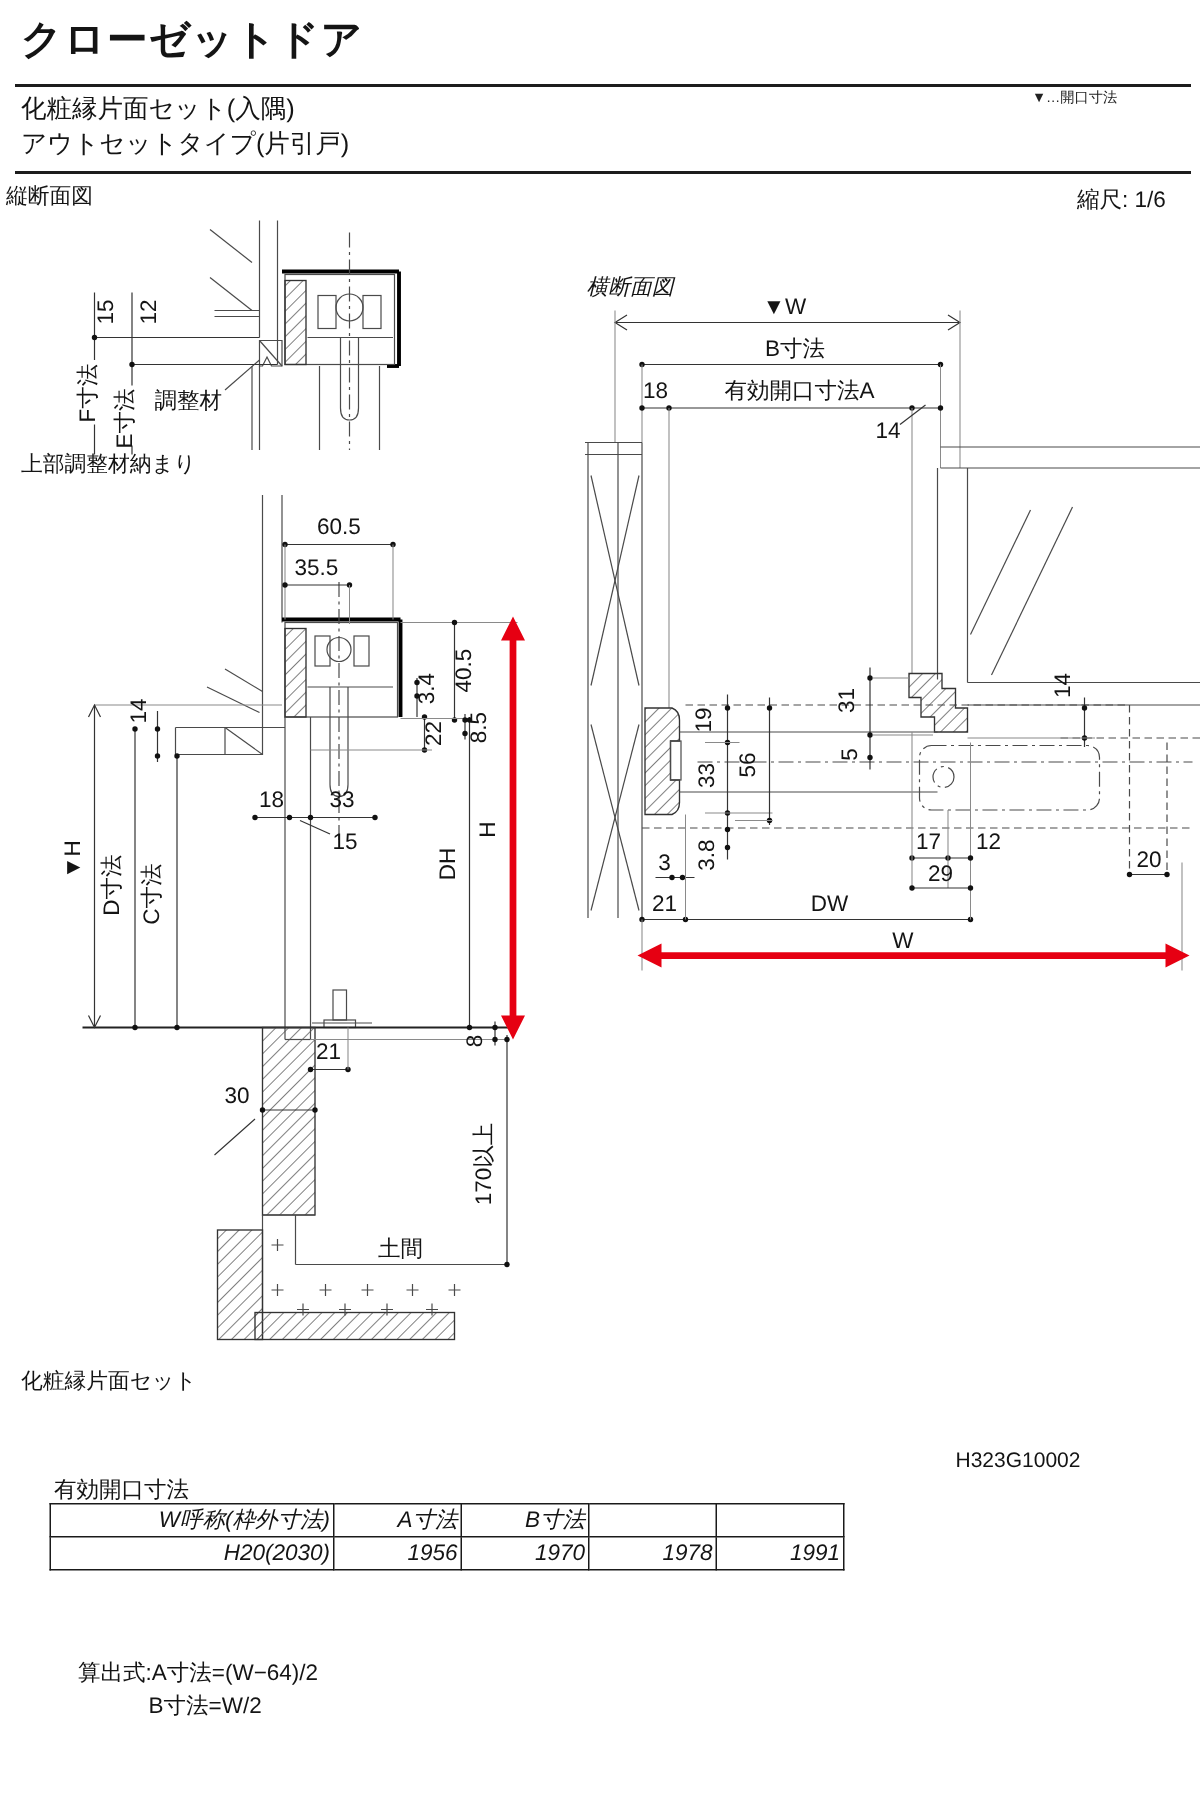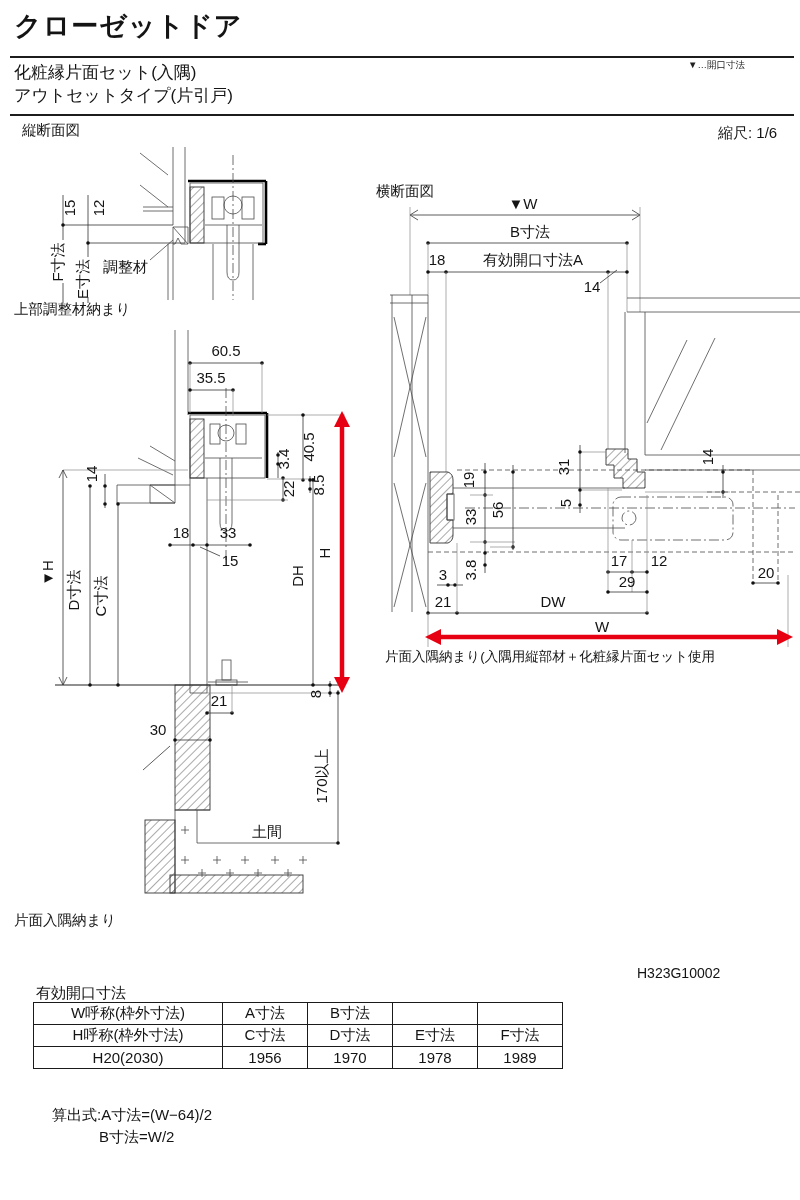--- a/index.html
+++ b/index.html
@@ -12,7 +12,7 @@
   .subtitle{left:14px;top:61px;font-size:17px;line-height:23px;}
   .legend{left:688px;top:59px;font-size:9.5px;color:#222;}
   .sec-label{font-size:14.5px;}
-  .vs-title{left:22px;top:121px;}
+  .vs-title{left:4px;top:121px;}
   .scale-label{left:678px;top:124px;font-size:15px;margin-left:40px;}
   .cs-title{left:376px;top:182px;}
   .caption{font-size:14.5px;}

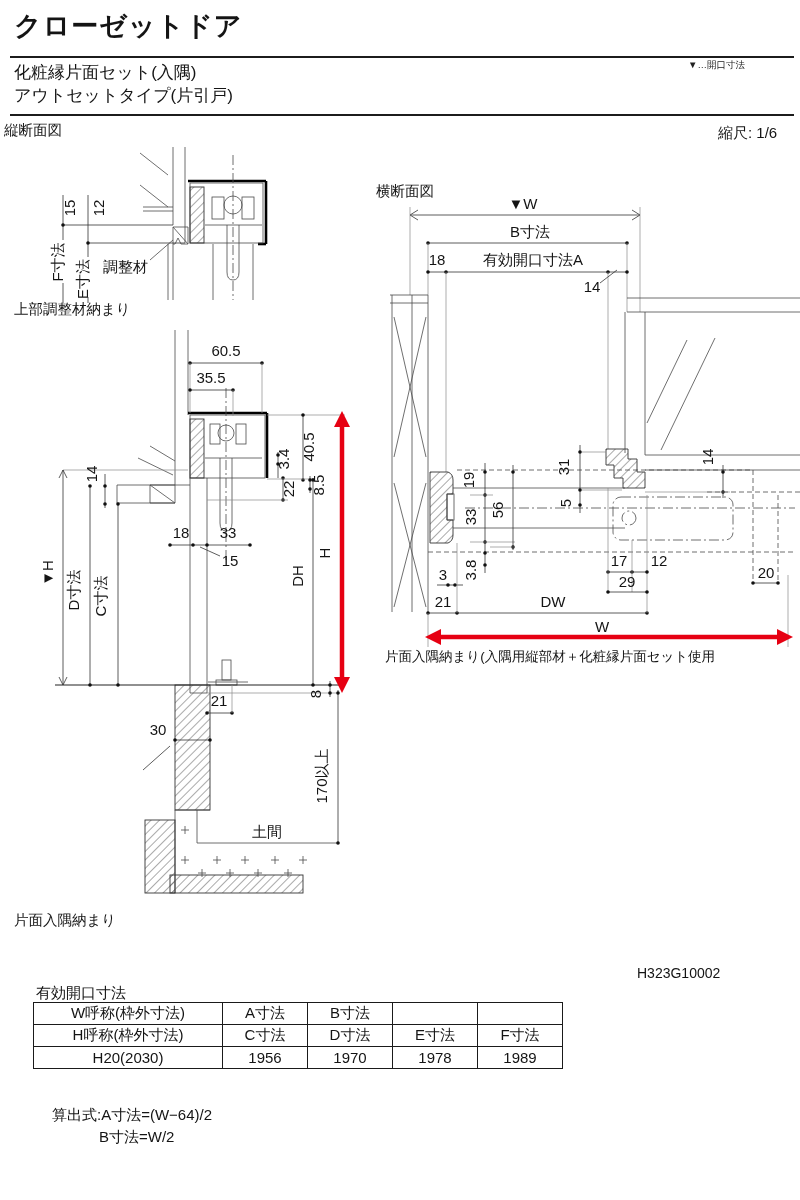--- a/index.html
+++ b/index.html
@@ -14,7 +14,7 @@
   .sec-label{font-size:14.5px;}
   .vs-title{left:4px;top:121px;}
   .scale-label{left:678px;top:124px;font-size:15px;margin-left:40px;}
-  .cs-title{left:376px;top:182px;}
+  .cs-title{left:391px;top:182px;font-style:italic;}
   .caption{font-size:14.5px;}
   .cap-top{left:14px;top:300px;}
   .cap-main{left:14px;top:911px;}

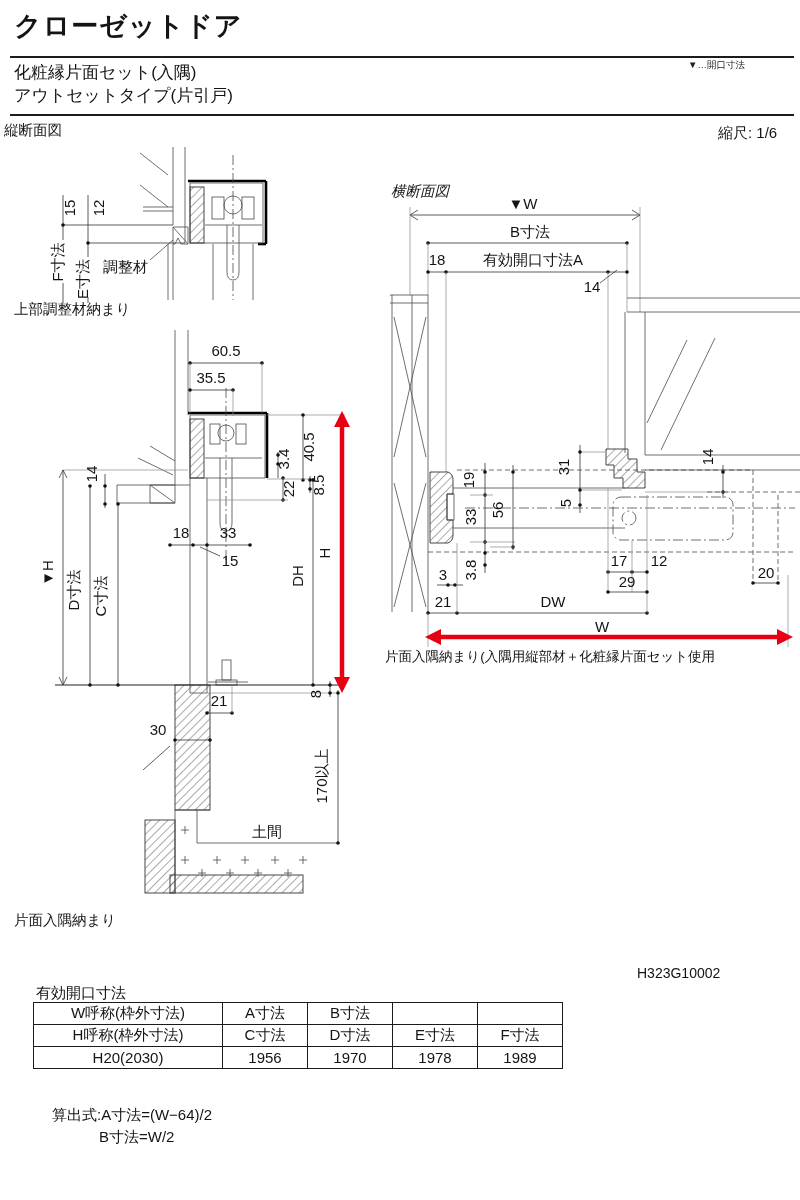--- a/index.html
+++ b/index.html
@@ -404,7 +404,6 @@
     <text x="381" y="383" text-anchor="middle">20</text>
     <text x="217" y="437" text-anchor="middle">W</text>
   </svg>
-  <div class="abs caption cap-cs">片面入隅納まり(入隅用縦部材＋化粧縁片面セット使用</div>
 
   <div class="abs doc-number">H323G10002</div>
   <div class="abs table-title">有効開口寸法</div>

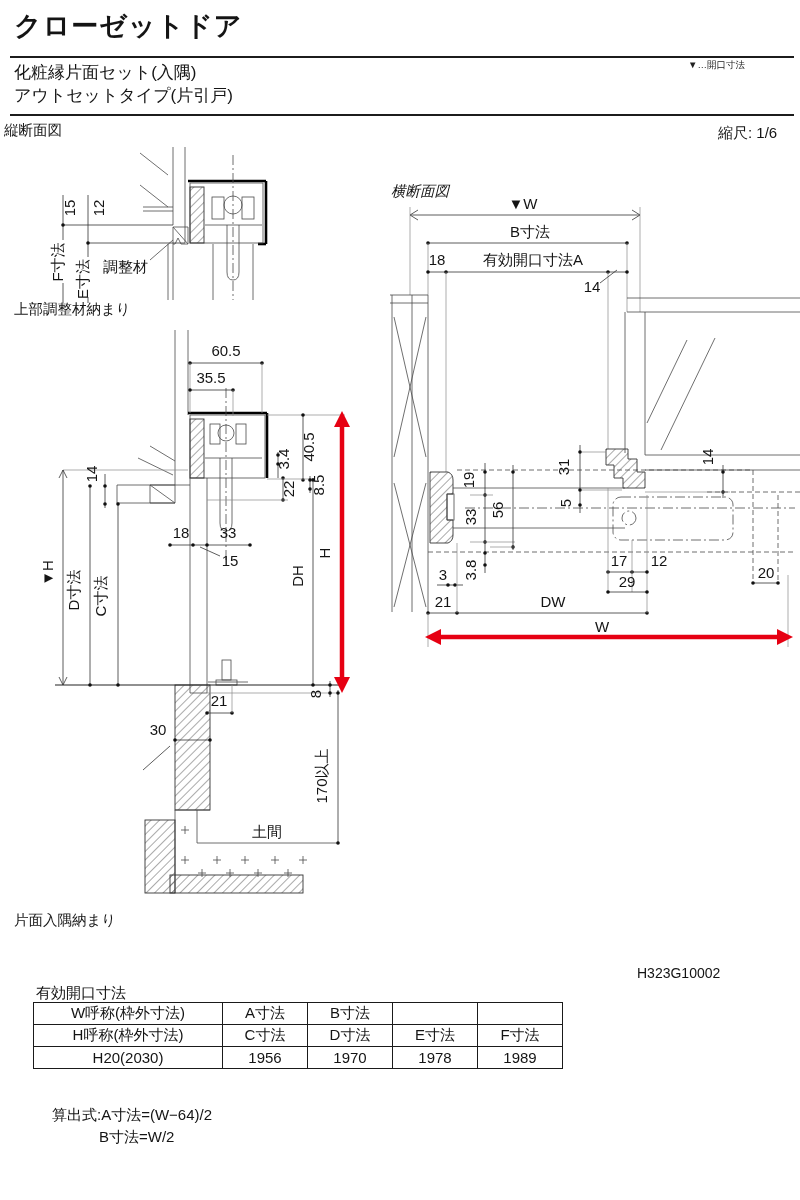--- a/index.html
+++ b/index.html
@@ -263,7 +263,7 @@
     <text x="287" y="448" text-anchor="middle" transform="rotate(-90 287 448)">170以上</text>
     <text x="227" y="509" text-anchor="middle">土間</text>
   </svg>
-  <div class="abs caption cap-main">片面入隅納まり</div>
+  <div class="abs caption cap-main">化粧縁片面セット</div>
 
   <svg class="abs" style="left:385px;top:195px;" width="415" height="460">
     <defs>

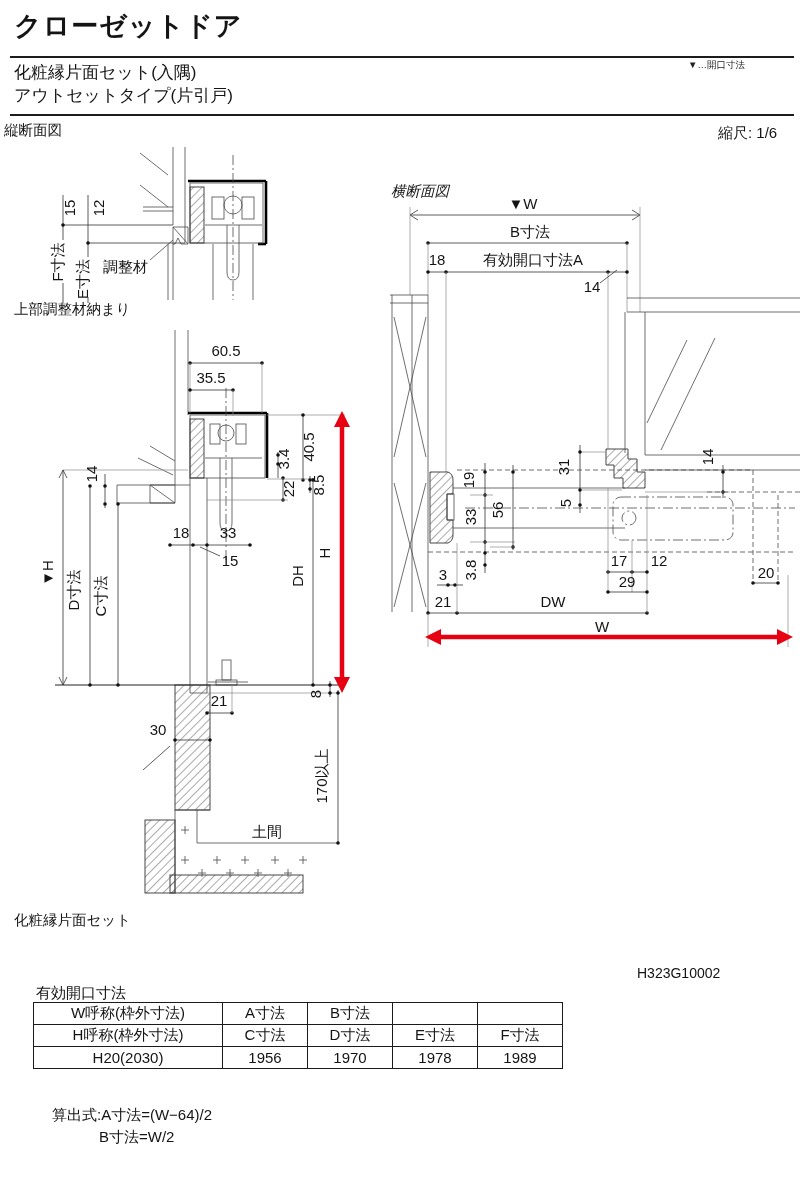--- a/index.html
+++ b/index.html
@@ -22,8 +22,8 @@
   .doc-number{left:637px;top:965px;font-size:14px;}
   .table-title{left:36px;top:984px;font-size:15px;}
   table.dim-table{position:absolute;left:33px;top:1002px;border-collapse:collapse;}
-  table.dim-table td{border:1.4px solid #1a1a1a;height:21px;text-align:center;
-    font-size:15px;padding:0 2px;font-family:"Liberation Sans","DejaVu Sans",sans-serif;}
+  table.dim-table td{border:1.4px solid #1a1a1a;height:21px;text-align:right;
+    font-size:15px;padding:0 2px;font-family:"Liberation Sans","DejaVu Sans",sans-serif;font-style:italic;}
   td.c0{width:184px;} td.c1,td.c2,td.c3,td.c4{width:80px;}
   .formula1{left:36px;top:1106px;font-size:15px;margin-left:16px;}
   .formula2{left:99px;top:1128px;font-size:15px;}

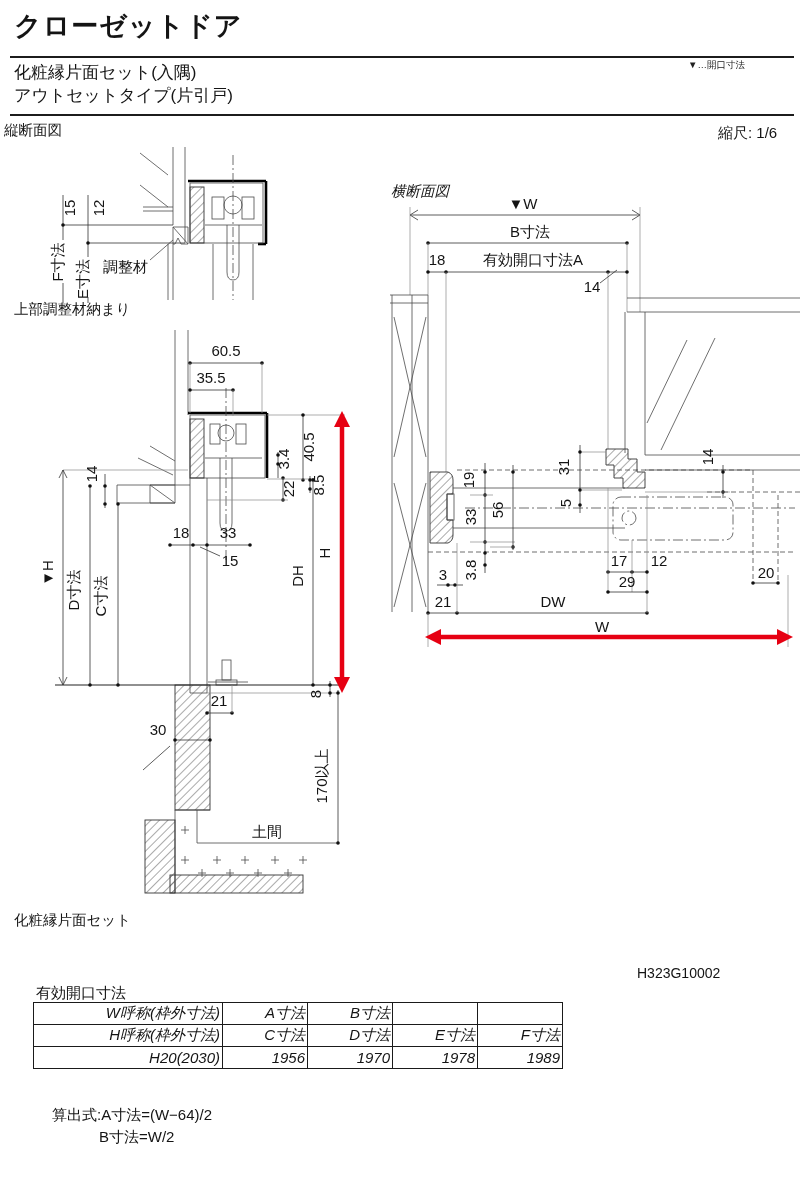--- a/index.html
+++ b/index.html
@@ -418,13 +418,6 @@
       <td class="c4"></td>
     </tr>
     <tr>
-      <td class="c0">H呼称(枠外寸法)</td>
-      <td class="c1">C寸法</td>
-      <td class="c2">D寸法</td>
-      <td class="c3">E寸法</td>
-      <td class="c4">F寸法</td>
-    </tr>
-    <tr>
       <td class="c0">H20(2030)</td>
       <td class="c1">1956</td>
       <td class="c2">1970</td>

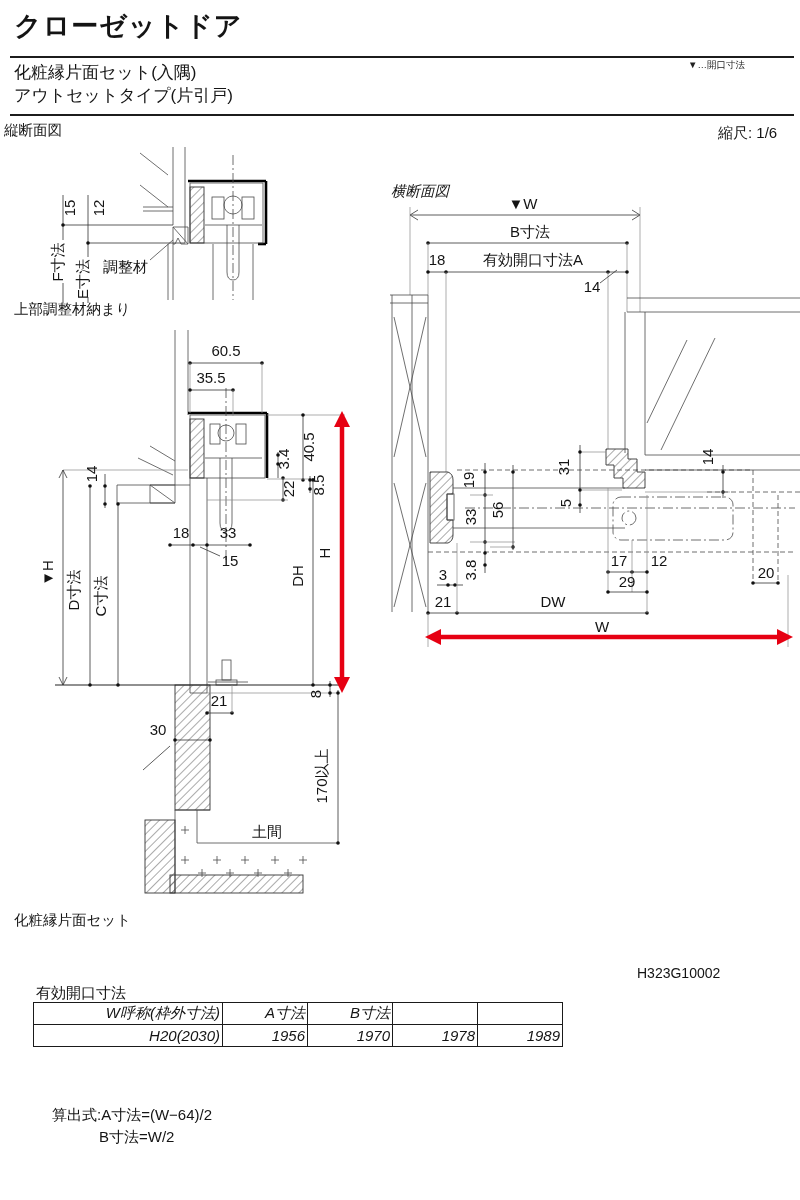--- a/index.html
+++ b/index.html
@@ -422,7 +422,7 @@
       <td class="c1">1956</td>
       <td class="c2">1970</td>
       <td class="c3">1978</td>
-      <td class="c4">1989</td>
+      <td class="c4">1991</td>
     </tr>
   </tbody>
     </table>

